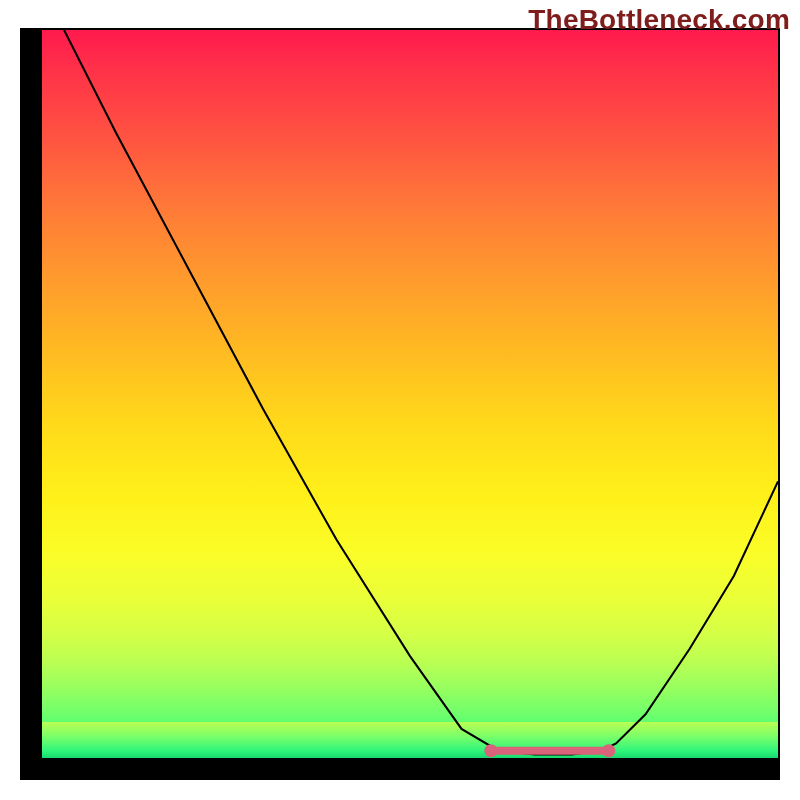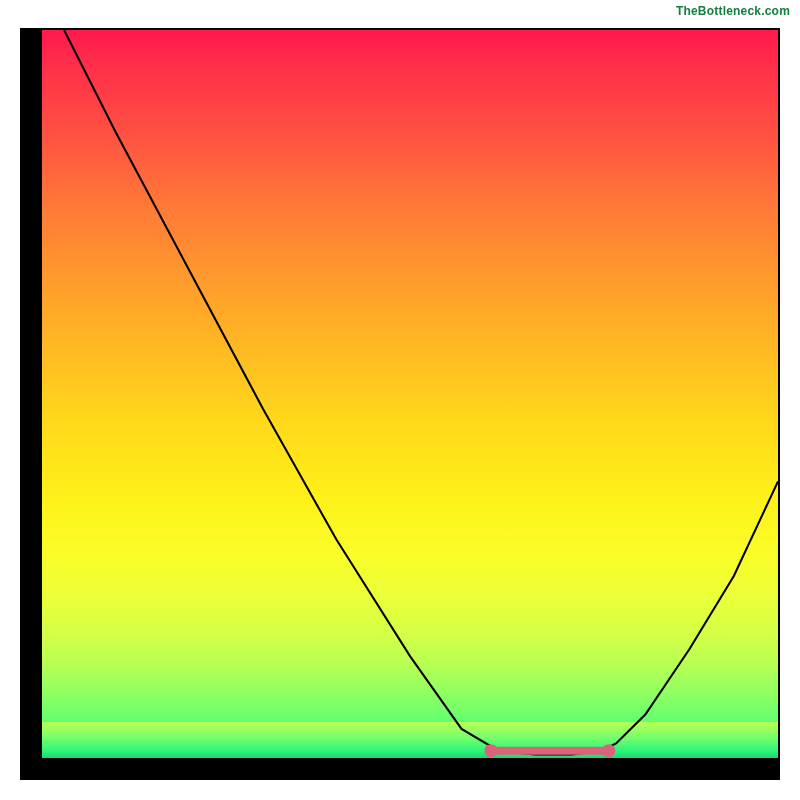--- a/index.html
+++ b/index.html
@@ -22,9 +22,9 @@
     position: absolute;
     top: 4px;
     right: 10px;
-    font-size: 12px;
+    font-size: 28px;
     font-weight: 600;
-    color: #15803d;
+    color: #7f1d1d;
     letter-spacing: 0.2px;
     z-index: 10;
   }

